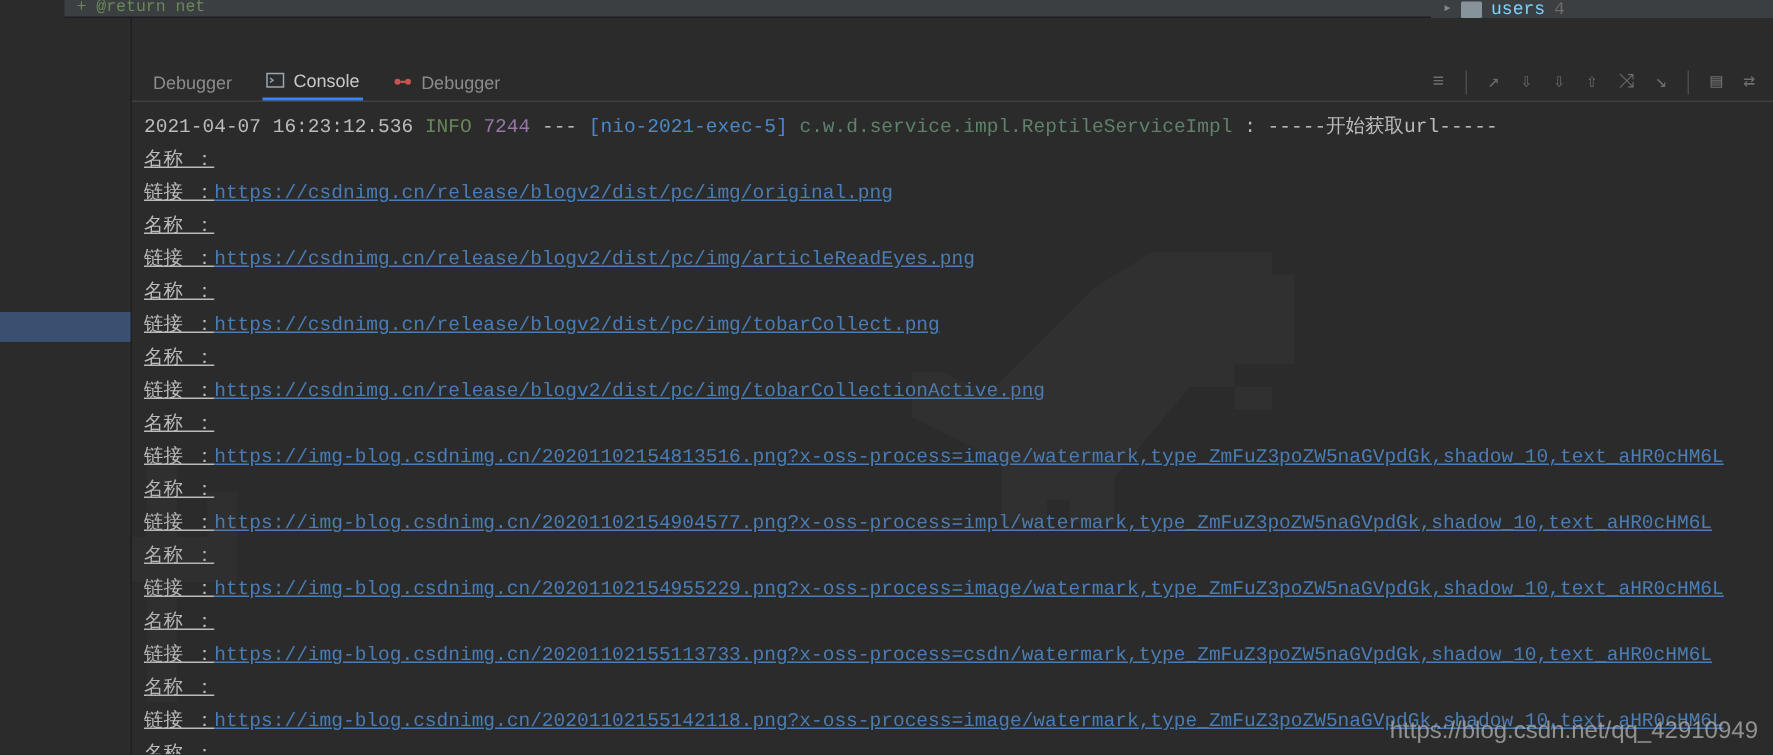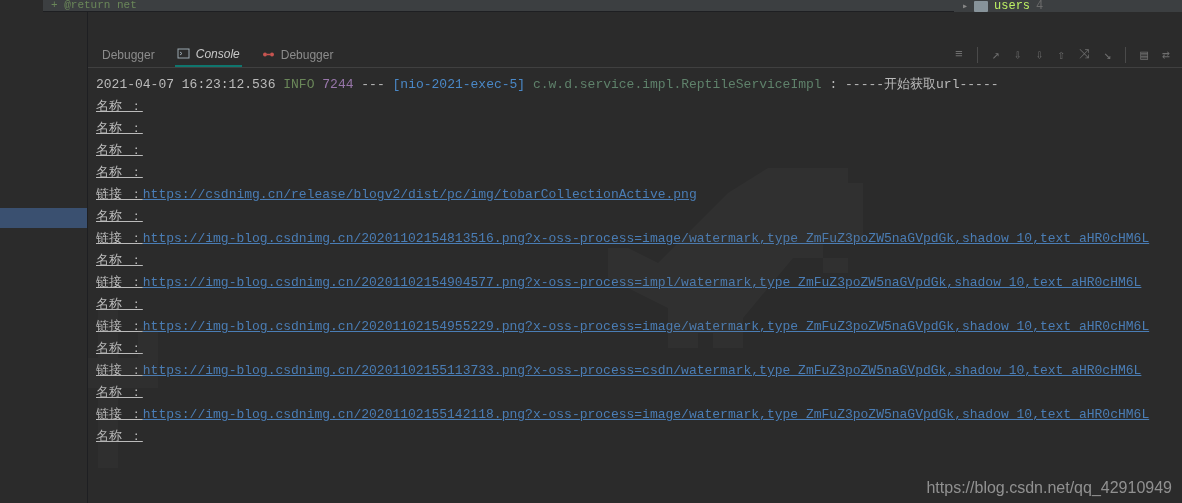--- a/index.html
+++ b/index.html
@@ -56,7 +56,7 @@
       display: inline-block;
     }
     .side-panel .folder-name {
-      color: #bef264;
+      color: #7dd3fc;
       margin-right: 6px;
       text-align: right;
     }

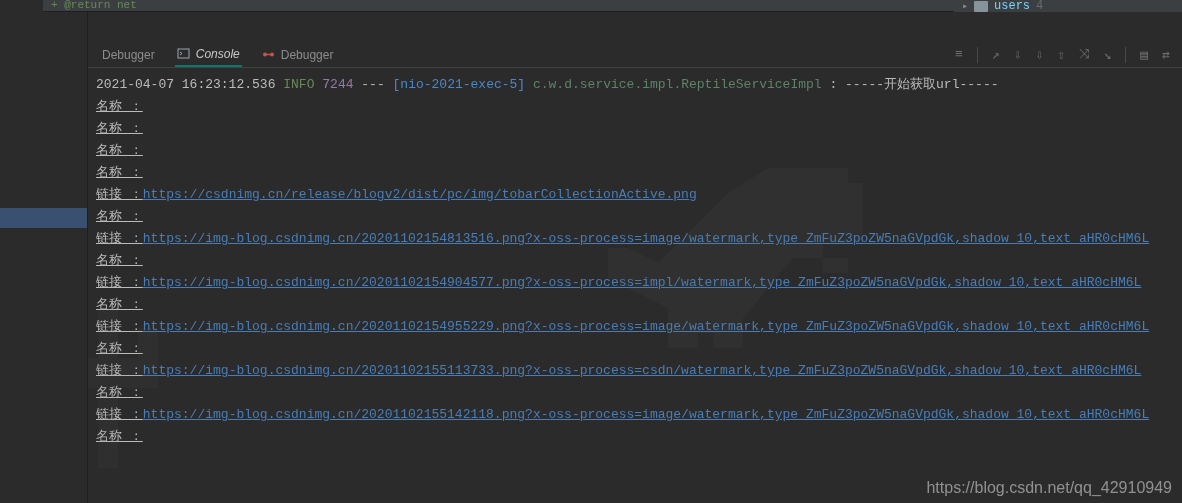--- a/index.html
+++ b/index.html
@@ -112,8 +112,7 @@
     }
     .tab.active {
       color: #c8c8c8;
-      border-bottom: 2px solid #0f766e;
-      font-style: italic;
+      border-bottom: 2px solid #3b82f6;
     }
     .tab-icon {
       width: 13px;

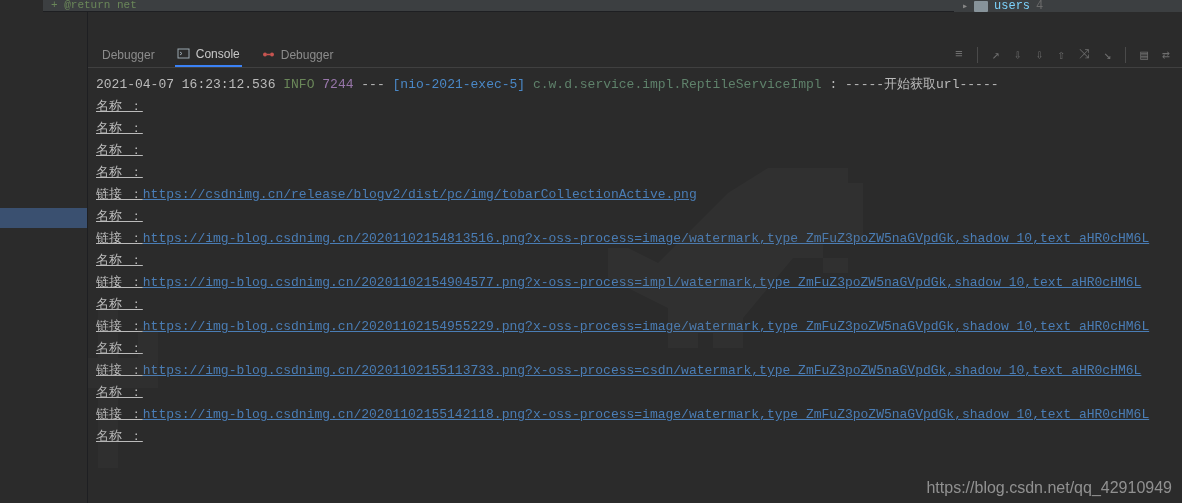--- a/index.html
+++ b/index.html
@@ -272,6 +272,7 @@
       </div>
       <div id="log-lines">
           <div class="log-line"><span class="label">名称 ：</span></div>
+          <div class="log-line"><span class="label">链接 ：</span><span class="link">https://csdnimg.cn/release/blogv2/dist/pc/img/original.png</span></div>
           <div class="log-line"><span class="label">名称 ：</span></div>
           <div class="log-line"><span class="label">名称 ：</span></div>
           <div class="log-line"><span class="label">名称 ：</span></div>

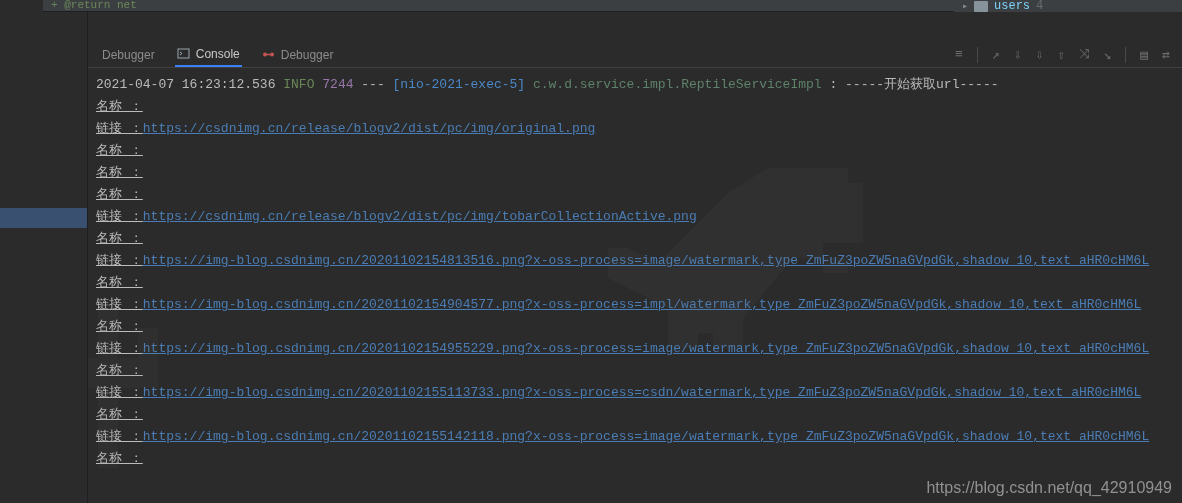--- a/index.html
+++ b/index.html
@@ -274,6 +274,7 @@
           <div class="log-line"><span class="label">名称 ：</span></div>
           <div class="log-line"><span class="label">链接 ：</span><span class="link">https://csdnimg.cn/release/blogv2/dist/pc/img/original.png</span></div>
           <div class="log-line"><span class="label">名称 ：</span></div>
+          <div class="log-line"><span class="label">链接 ：</span><span class="link">https://csdnimg.cn/release/blogv2/dist/pc/img/articleReadEyes.png</span></div>
           <div class="log-line"><span class="label">名称 ：</span></div>
           <div class="log-line"><span class="label">名称 ：</span></div>
           <div class="log-line"><span class="label">链接 ：</span><span class="link">https://csdnimg.cn/release/blogv2/dist/pc/img/tobarCollectionActive.png</span></div>

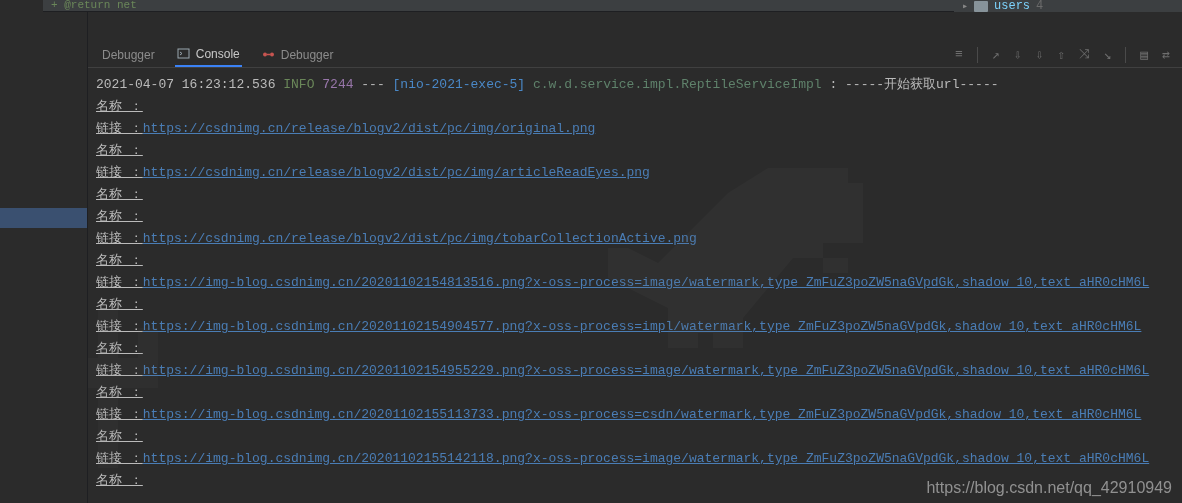--- a/index.html
+++ b/index.html
@@ -276,6 +276,7 @@
           <div class="log-line"><span class="label">名称 ：</span></div>
           <div class="log-line"><span class="label">链接 ：</span><span class="link">https://csdnimg.cn/release/blogv2/dist/pc/img/articleReadEyes.png</span></div>
           <div class="log-line"><span class="label">名称 ：</span></div>
+          <div class="log-line"><span class="label">链接 ：</span><span class="link">https://csdnimg.cn/release/blogv2/dist/pc/img/tobarCollect.png</span></div>
           <div class="log-line"><span class="label">名称 ：</span></div>
           <div class="log-line"><span class="label">链接 ：</span><span class="link">https://csdnimg.cn/release/blogv2/dist/pc/img/tobarCollectionActive.png</span></div>
           <div class="log-line"><span class="label">名称 ：</span></div>

